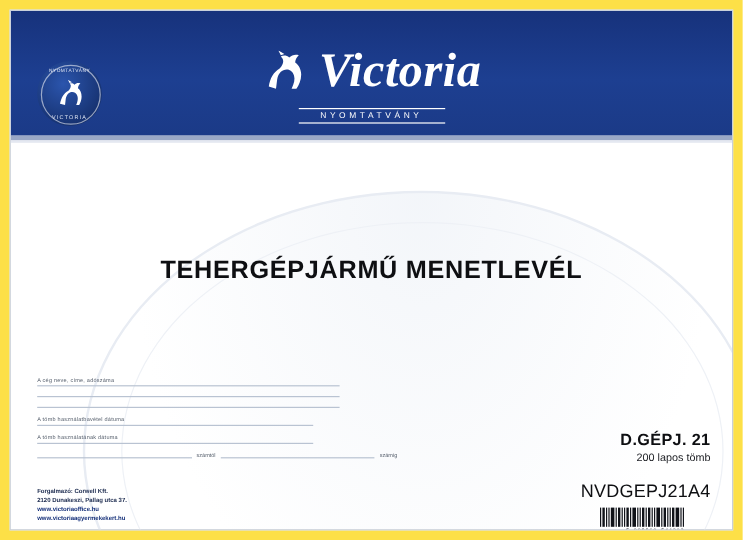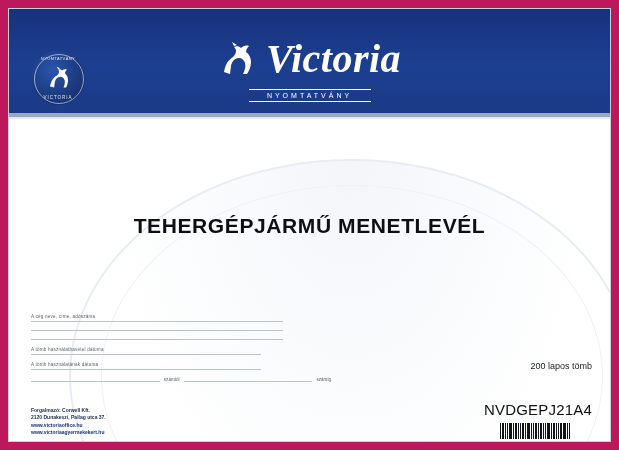--- a/index.html
+++ b/index.html
@@ -11,7 +11,7 @@
     position: relative;
     width: 619px;
     height: 450px;
-    background: #be185d;
+    background: #fde047;
     overflow: hidden;
     font-family: "Liberation Sans", sans-serif;
   }

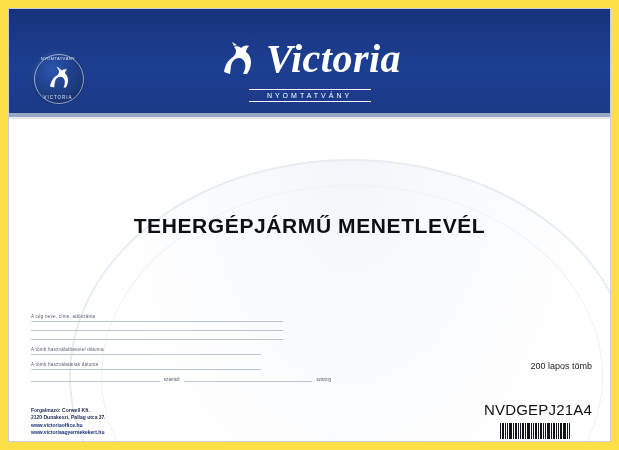--- a/index.html
+++ b/index.html
@@ -354,6 +354,7 @@
     </div>
 
     <div class="code-block">
+      <div class="code-main">D.GÉPJ. 21</div>
       <div class="code-sub">200 lapos tömb</div>
     </div>
     <div class="sku">NVDGEPJ21A4</div>

